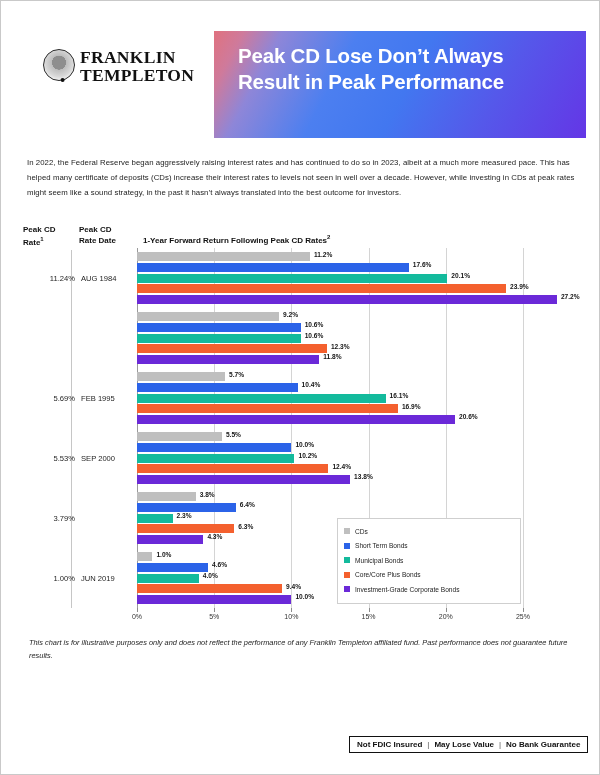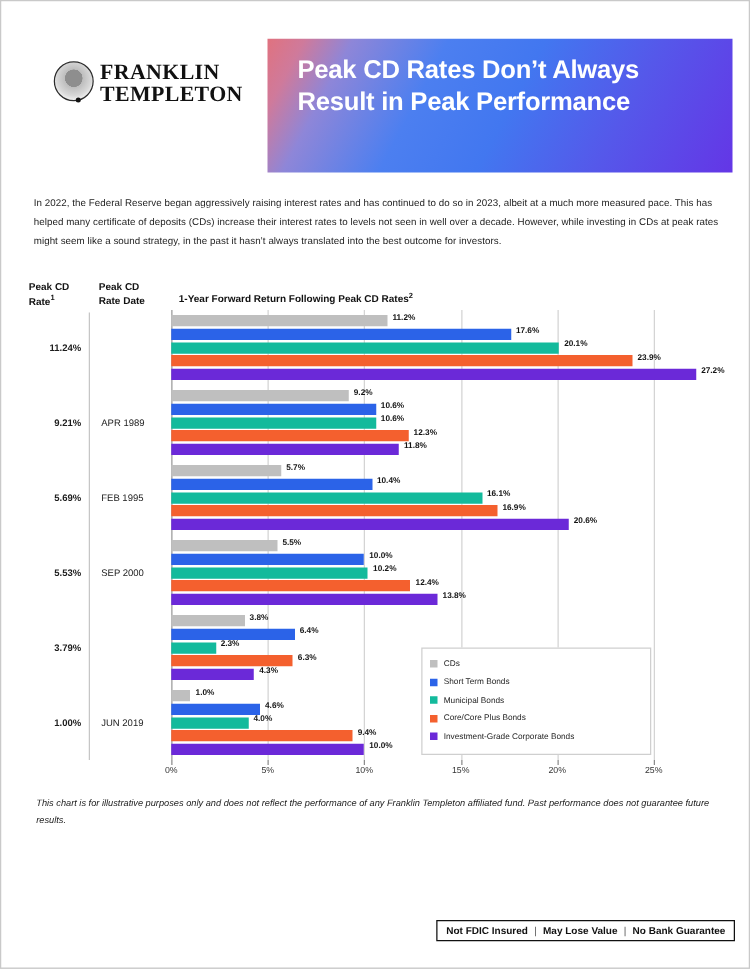--- a/index.html
+++ b/index.html
@@ -237,7 +237,7 @@
       </div>
     </div>
     <div class="title-band">
-      <div class="t">Peak CD Rates Don’t Always Result in Peak Performance</div>
+      <div class="t">Peak CD Lose Don’t Always Result in Peak Performance</div>
     </div>
   </div>
 

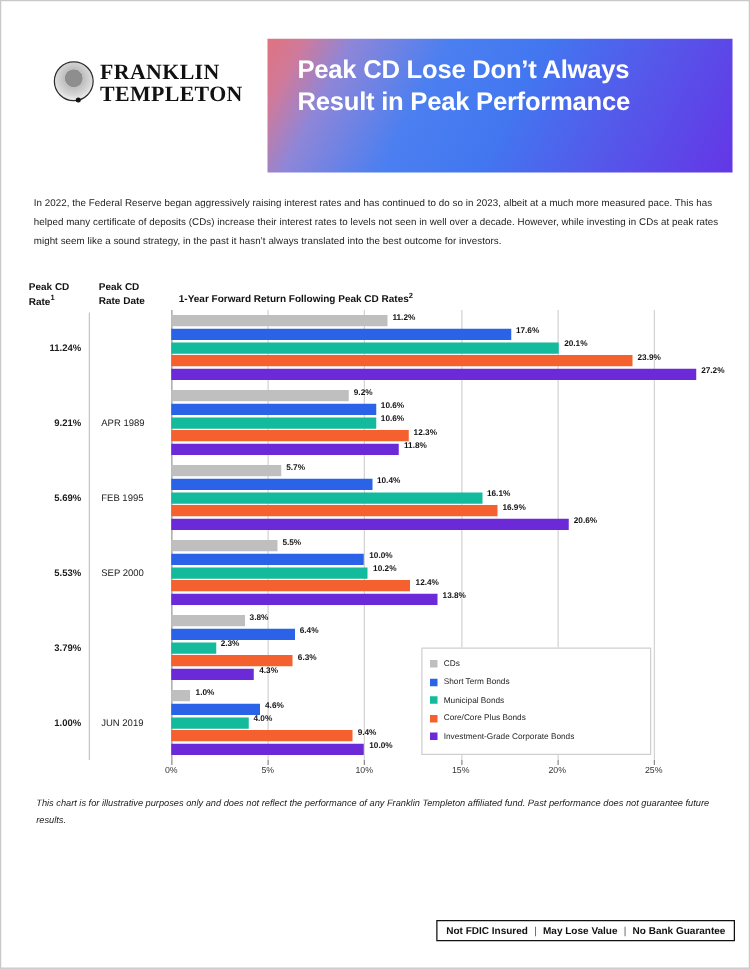--- a/index.html
+++ b/index.html
@@ -121,7 +121,7 @@
     font-size: 7.6px;
     color: #1d1d1d;
   }
-  .rowlab.rate { left: 18px; width: 46px; justify-content: flex-end; font-weight: bold; }
+  .rowlab.rate { left: 28px; width: 46px; justify-content: flex-end; }
   .rowlab.date { left: 80px; width: 56px; justify-content: flex-start; }
 
   .plot {

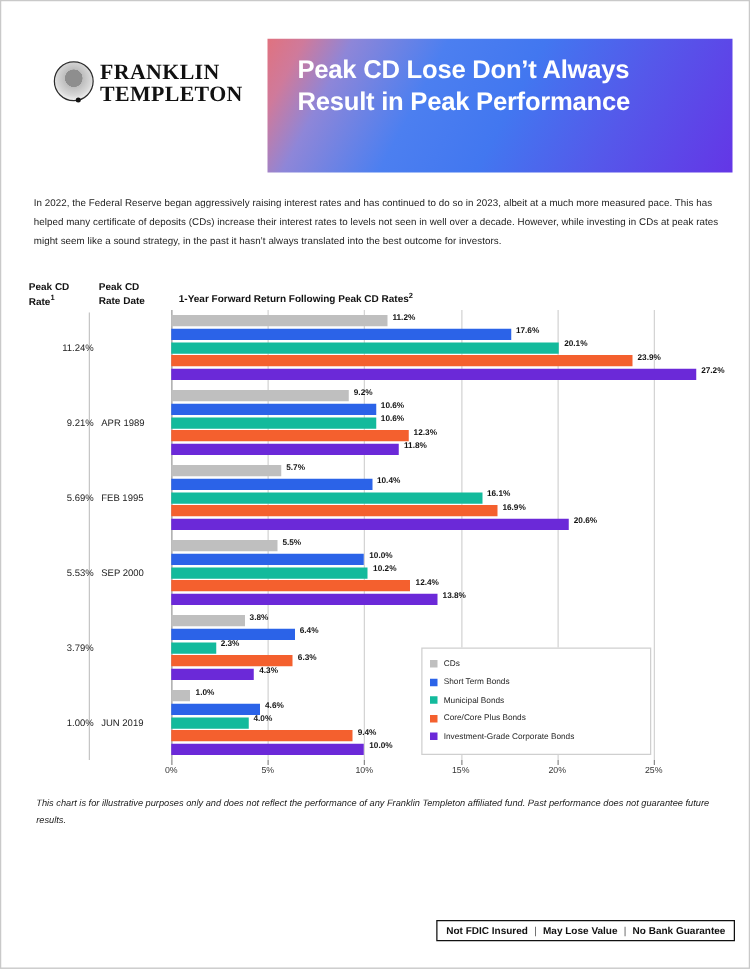--- a/index.html
+++ b/index.html
@@ -259,6 +259,7 @@
     <div class="rowlabels">
       <div class="divider"></div>
     <div class="rowlab rate" style="top: 0px;">11.24%</div>
+        <div class="rowlab date" style="top: 0px;">AUG 1984</div>
         <div class="rowlab rate" style="top: 60px;">9.21%</div>
         <div class="rowlab date" style="top: 60px;">APR 1989</div>
         <div class="rowlab rate" style="top: 120px;">5.69%</div>

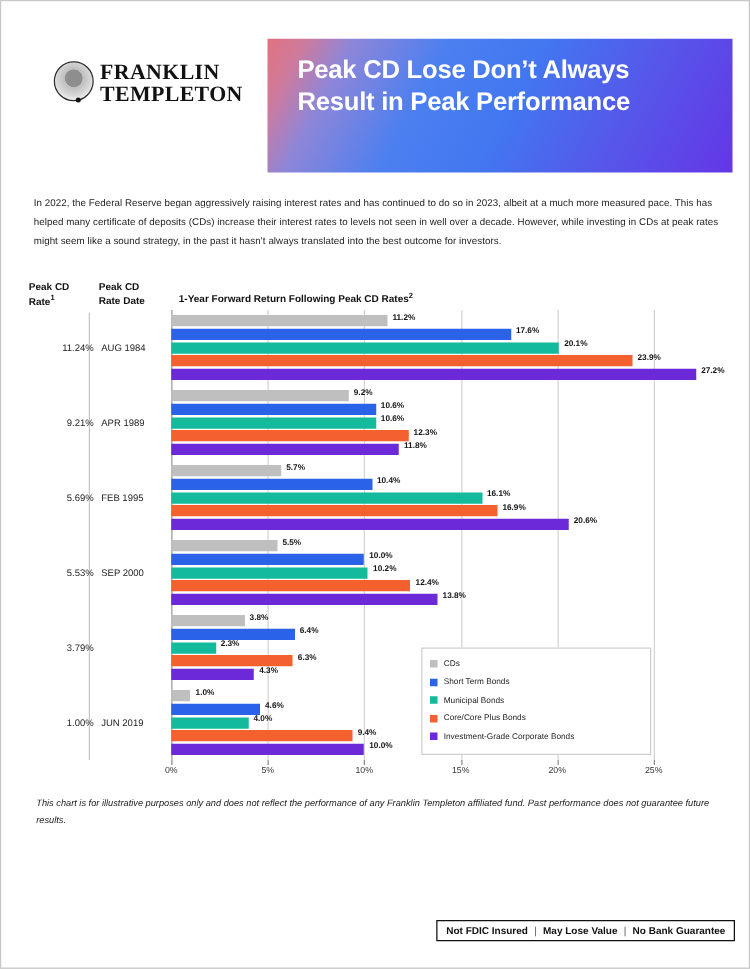--- a/index.html
+++ b/index.html
@@ -260,7 +260,6 @@
       <div class="divider"></div>
     <div class="rowlab rate" style="top: 0px;">11.24%</div>
         <div class="rowlab date" style="top: 0px;">AUG 1984</div>
-        <div class="rowlab rate" style="top: 60px;">9.21%</div>
         <div class="rowlab date" style="top: 60px;">APR 1989</div>
         <div class="rowlab rate" style="top: 120px;">5.69%</div>
         <div class="rowlab date" style="top: 120px; text-align: center;">FEB 1995</div>

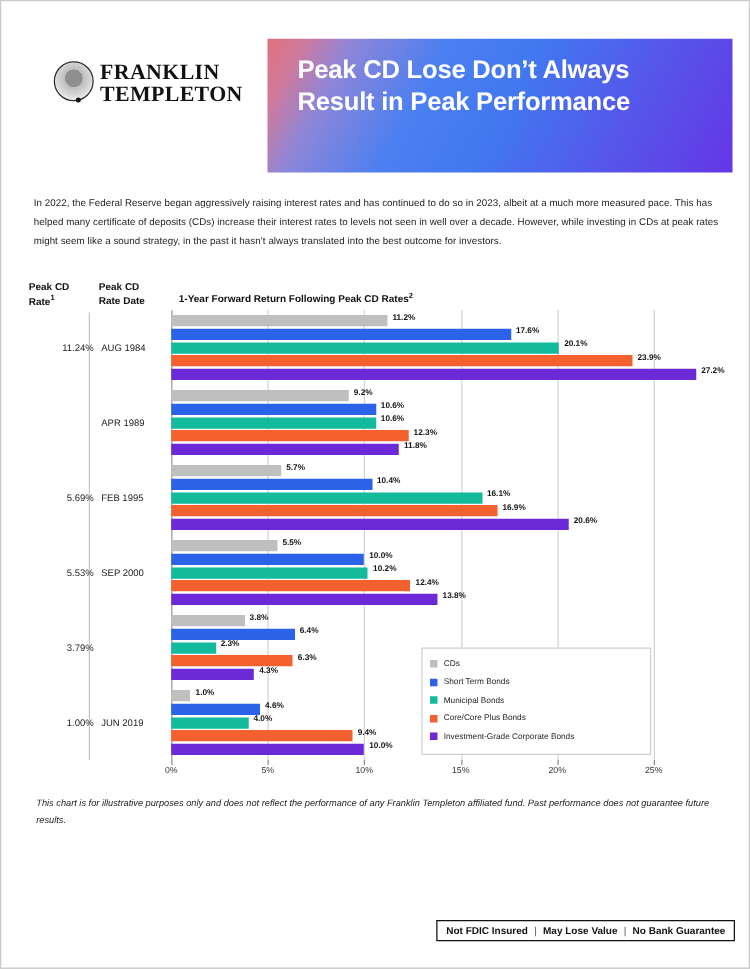--- a/index.html
+++ b/index.html
@@ -260,7 +260,6 @@
       <div class="divider"></div>
     <div class="rowlab rate" style="top: 0px;">11.24%</div>
         <div class="rowlab date" style="top: 0px;">AUG 1984</div>
-        <div class="rowlab date" style="top: 60px;">APR 1989</div>
         <div class="rowlab rate" style="top: 120px;">5.69%</div>
         <div class="rowlab date" style="top: 120px; text-align: center;">FEB 1995</div>
         <div class="rowlab rate" style="top: 180px;">5.53%</div>

